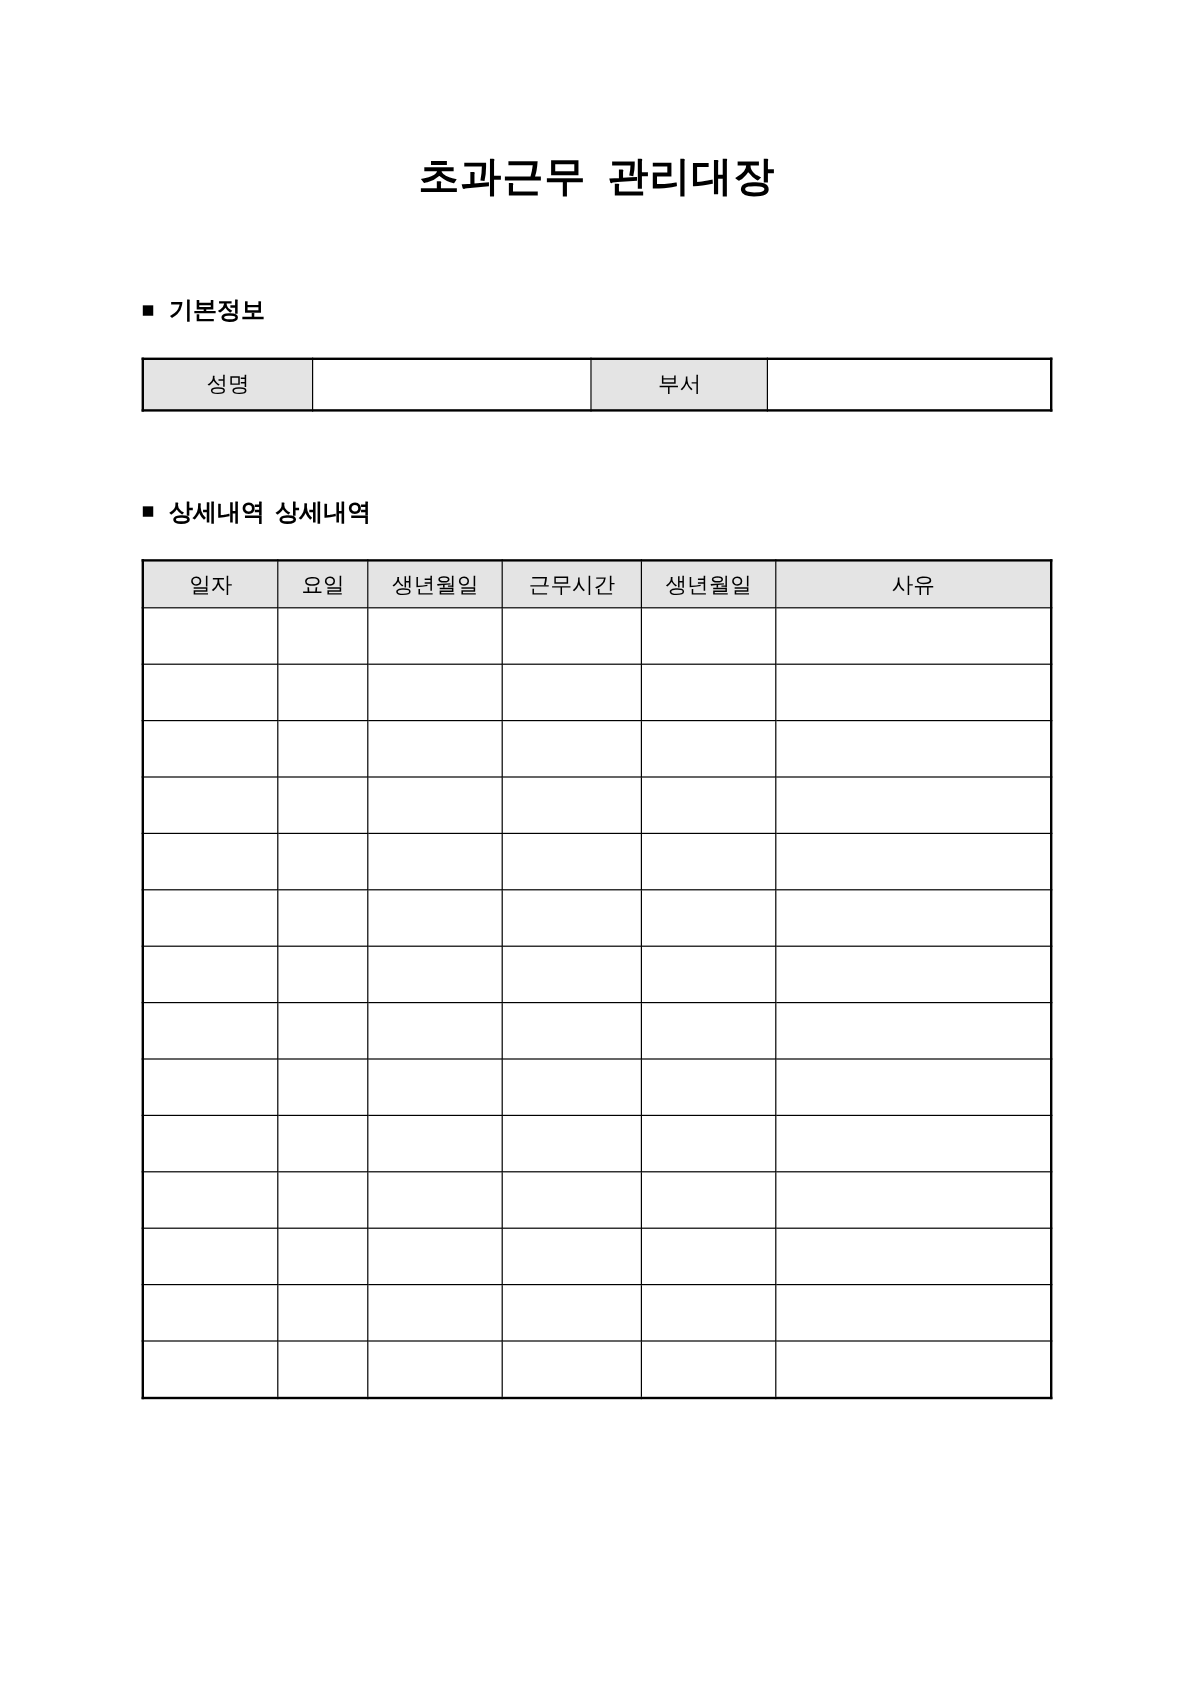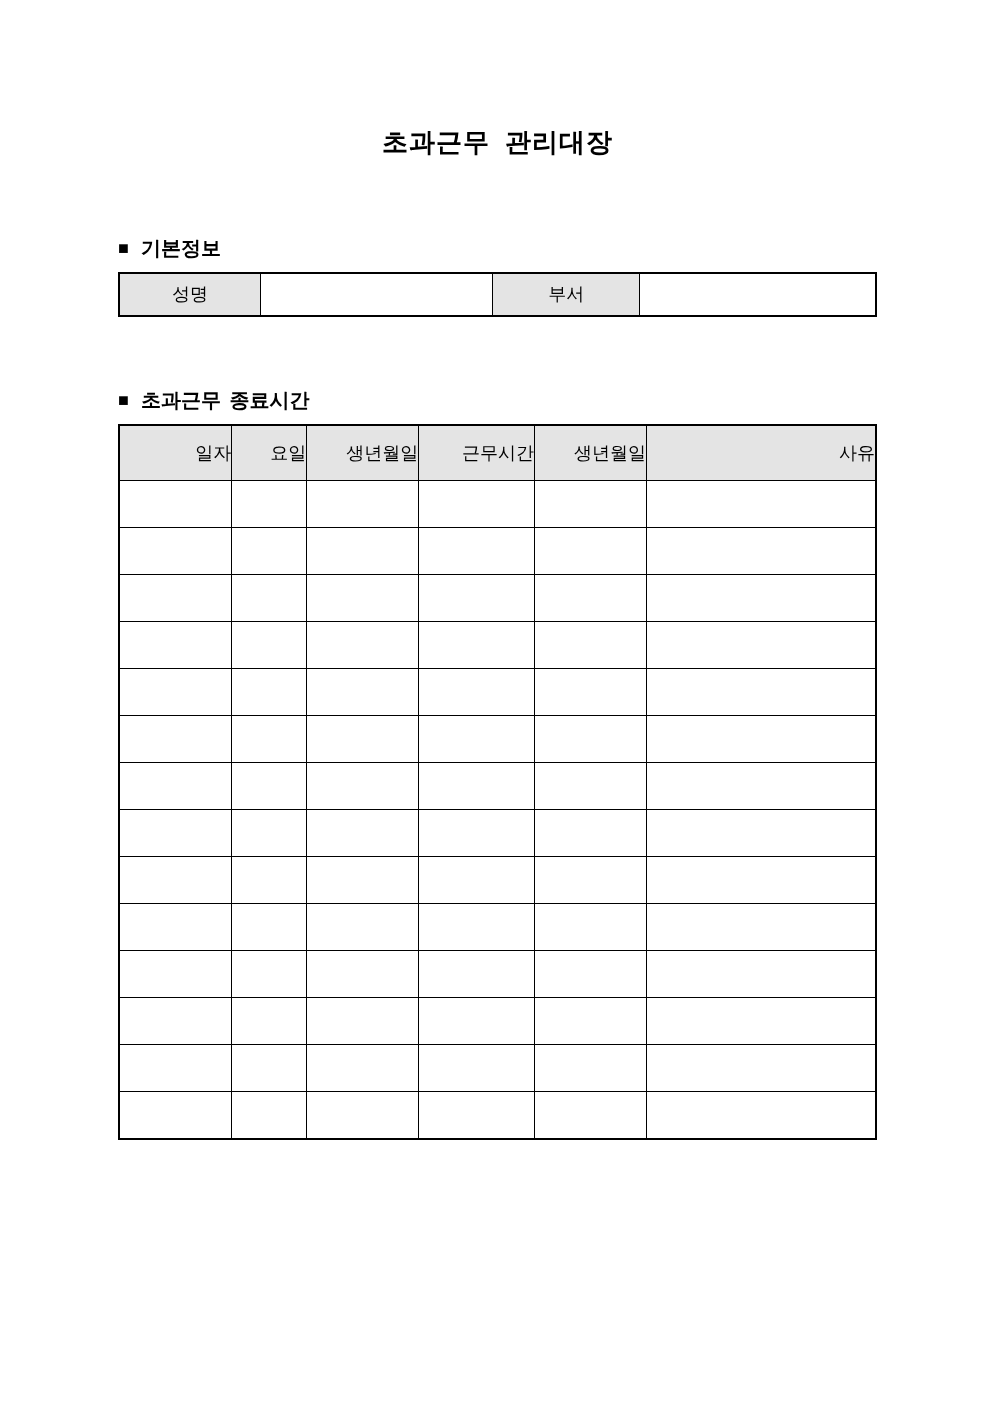--- a/index.html
+++ b/index.html
@@ -31,7 +31,7 @@
   .doc-title {
     padding-top: 126px;
     text-align: center;
-    font-size: 26px;
+    font-size: 34px;
     font-weight: bold;
     letter-spacing: 1px;
     word-spacing: 7px;

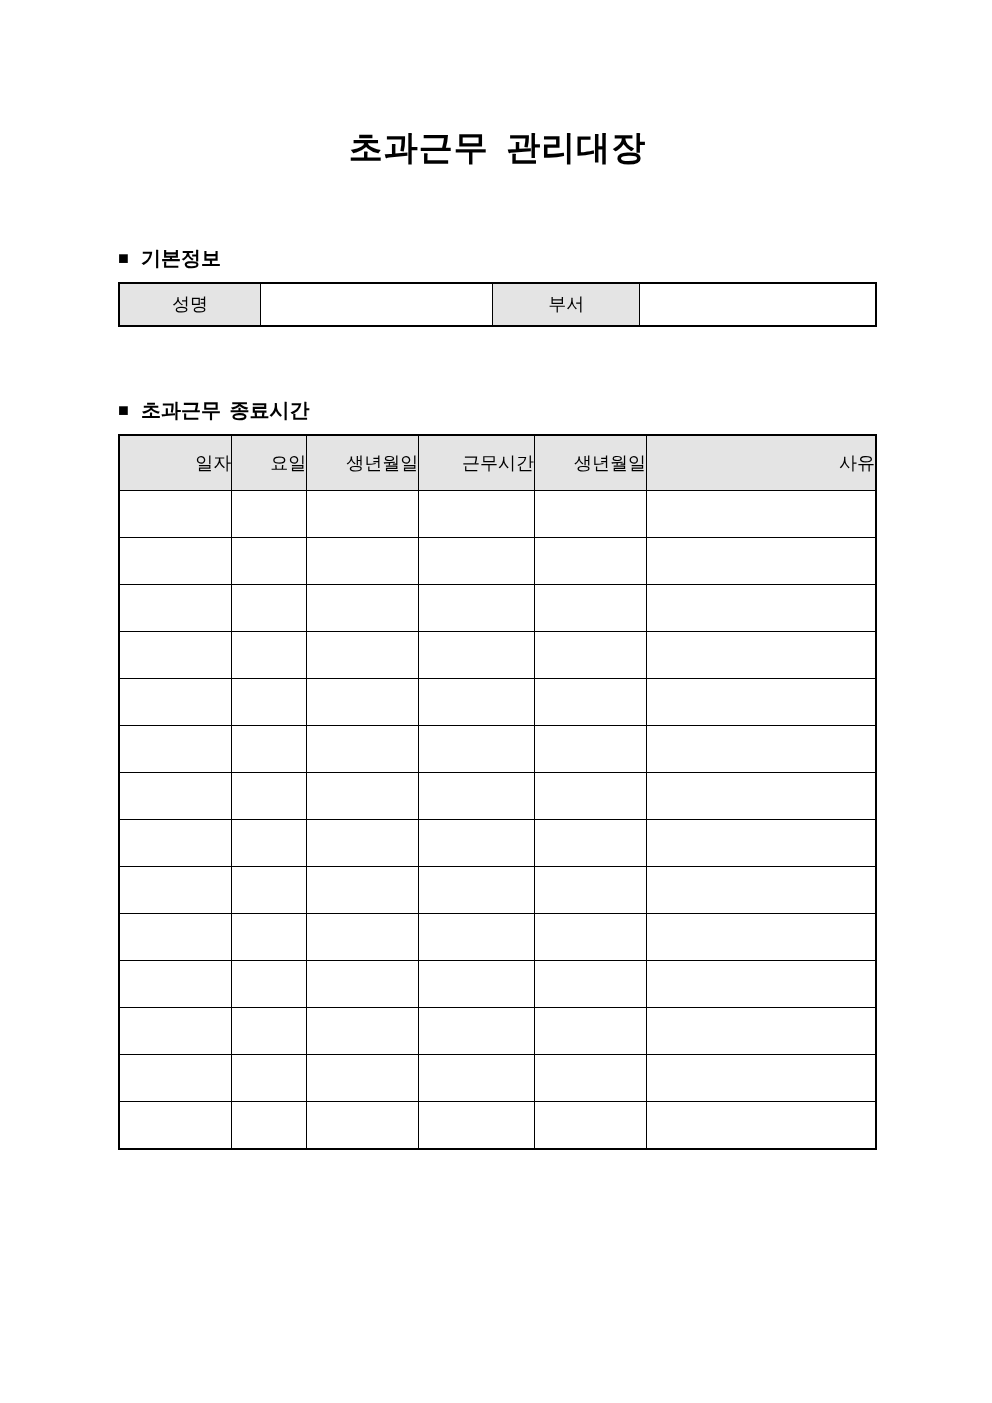--- a/index.html
+++ b/index.html
@@ -57,7 +57,7 @@
     width: 100%;
     border-collapse: collapse;
     table-layout: fixed;
-    margin-top: 10px;
+    margin-top: 26px;
     border: 2px solid var(--border-color);
   }
   td, th {

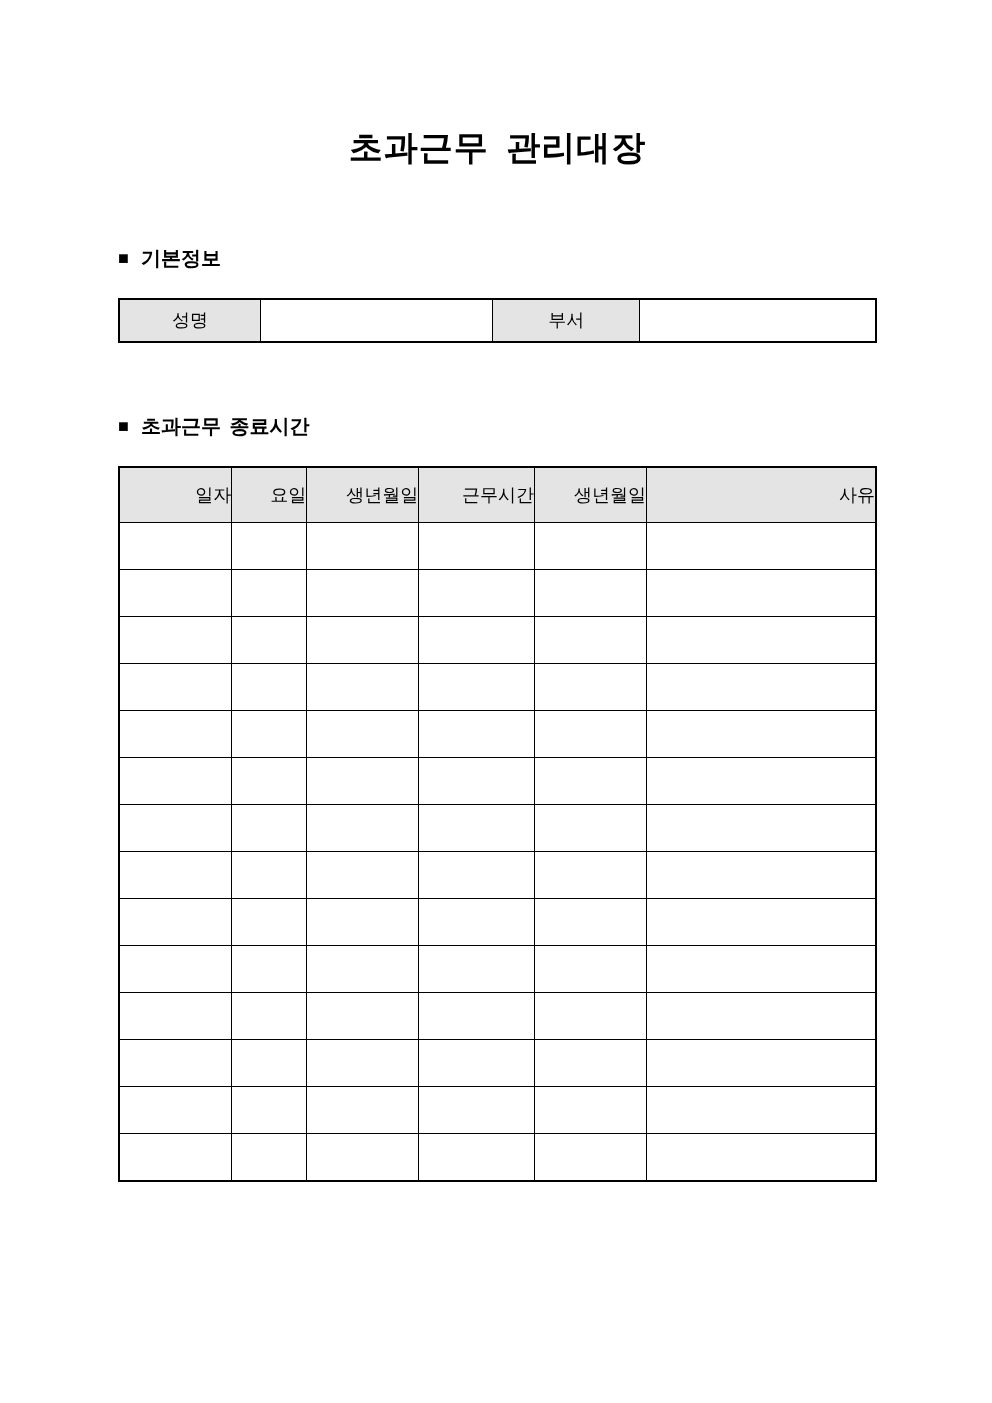--- a/index.html
+++ b/index.html
@@ -106,7 +106,7 @@
 
     <div class="section-heading second">
       <span class="bullet">■</span>
-      <span>초과근무 종료시간</span>
+      <span>상세내역 상세내역</span>
     </div>
 
     <table class="detail-table">

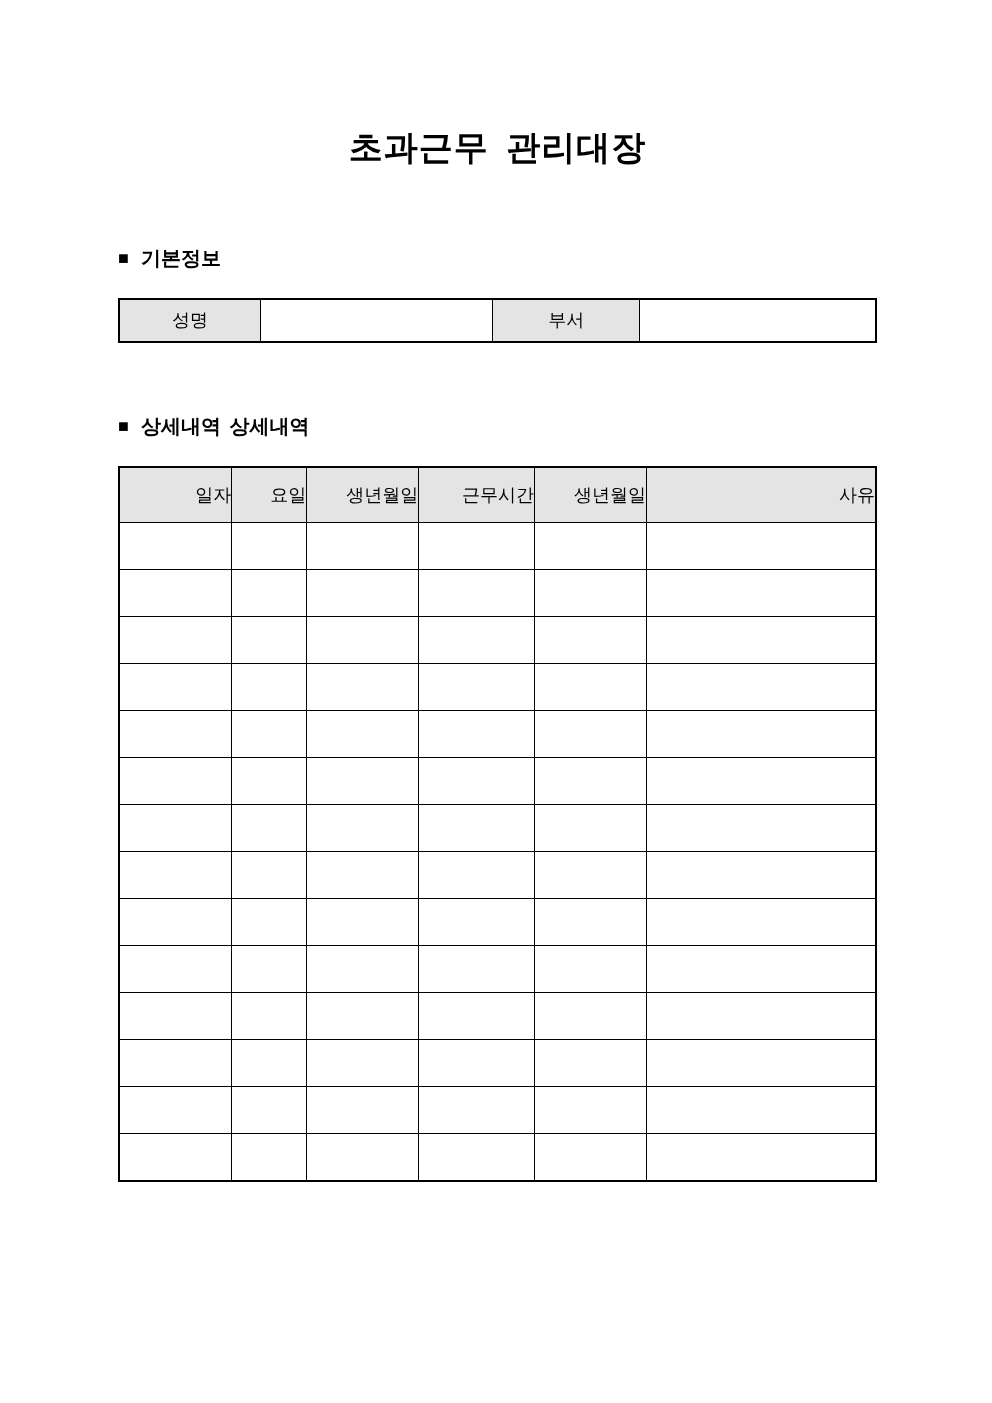--- a/index.html
+++ b/index.html
@@ -71,7 +71,7 @@
   }
   .basic-table td { height: 43px; }
   .basic-table td.label-cell { background: var(--cell-header-bg); }
-  .detail-table th { height: 56px; background: var(--cell-header-bg); text-align: right; }
+  .detail-table th { height: 40px; background: var(--cell-header-bg); }
   .detail-table td { height: 47px; }
 </style>
 </head>

